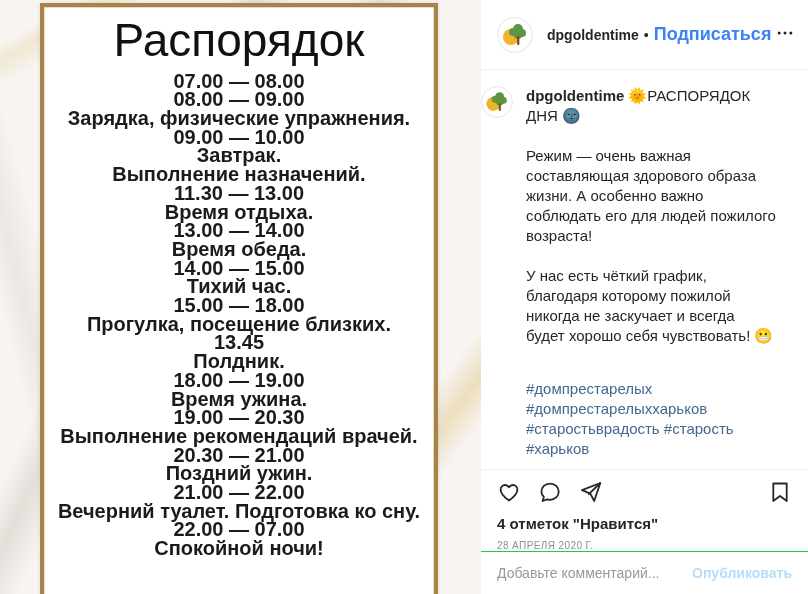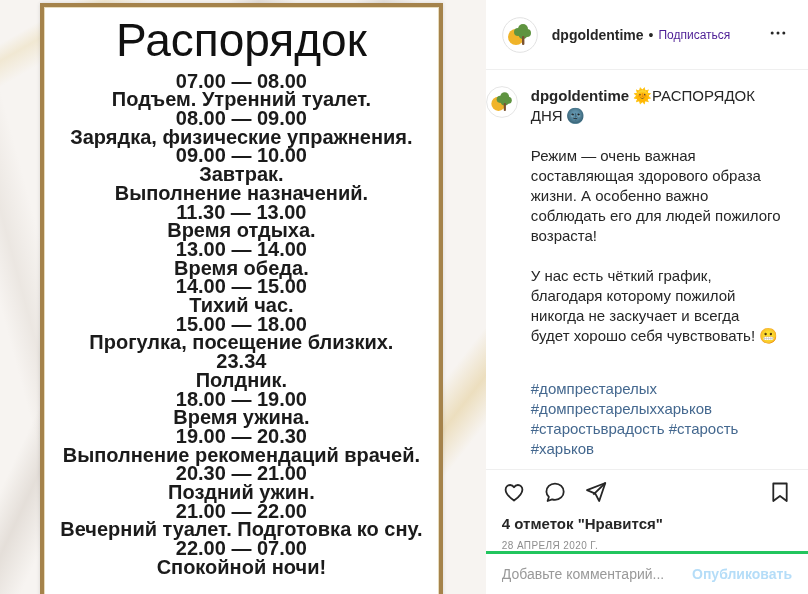--- a/index.html
+++ b/index.html
@@ -58,7 +58,7 @@
   .avatar svg { width:100%; height:100%; display:block; }
   .uname { font-size:14px; font-weight:700; color:#262626; margin-left:14px; }
   .sep { margin:0 5px; font-size:14px; color:#262626; }
-  .follow { font-size:12px; font-weight:400; color:#4c1d95; cursor:pointer; background:none; border:none; font-family:inherit; }
+  .follow { font-size:18px; font-weight:700; color:#3b82f6; cursor:pointer; background:none; border:none; font-family:inherit; }
   .more-btn { margin-left:auto; background:none; border:none; cursor:pointer; padding:4px; }
 
   .caption-area {

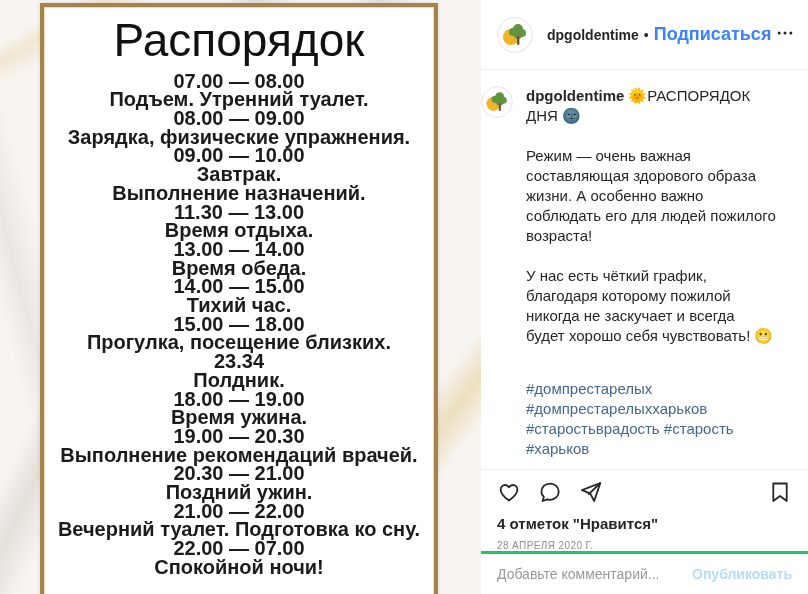--- a/index.html
+++ b/index.html
@@ -114,7 +114,6 @@
 
     <div>
       <div class="sched-line">07.00 — 08.00</div>
-      <div class="sched-line">Подъем. Утренний туалет.</div>
       <div class="sched-line">08.00 — 09.00</div>
       <div class="sched-line">Зарядка, физические упражнения.</div>
       <div class="sched-line">09.00 — 10.00</div>

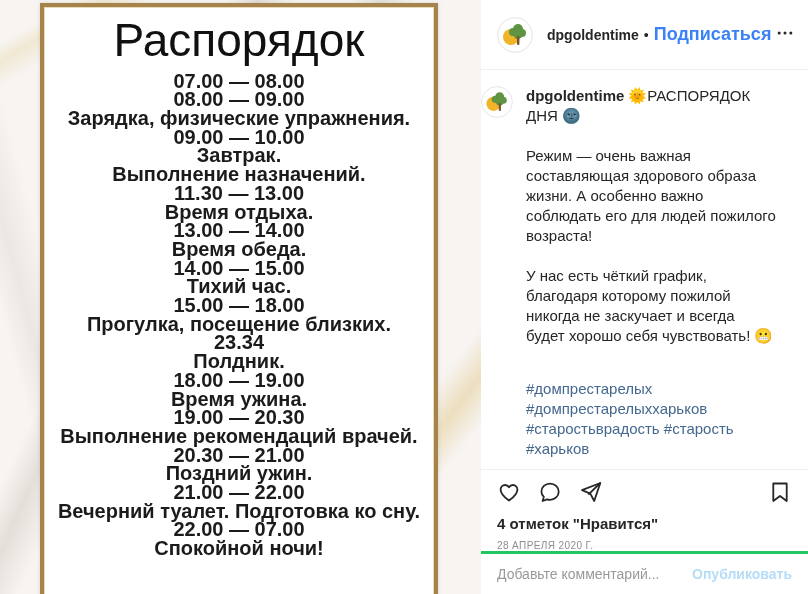--- a/index.html
+++ b/index.html
@@ -127,7 +127,7 @@
       <div class="sched-line">Тихий час.</div>
       <div class="sched-line">15.00 — 18.00</div>
       <div class="sched-line">Прогулка, посещение близких.</div>
-      <div class="sched-line">23.34</div>
+      <div class="sched-line">13.45</div>
       <div class="sched-line">Полдник.</div>
       <div class="sched-line">18.00 — 19.00</div>
       <div class="sched-line">Время ужина.</div>

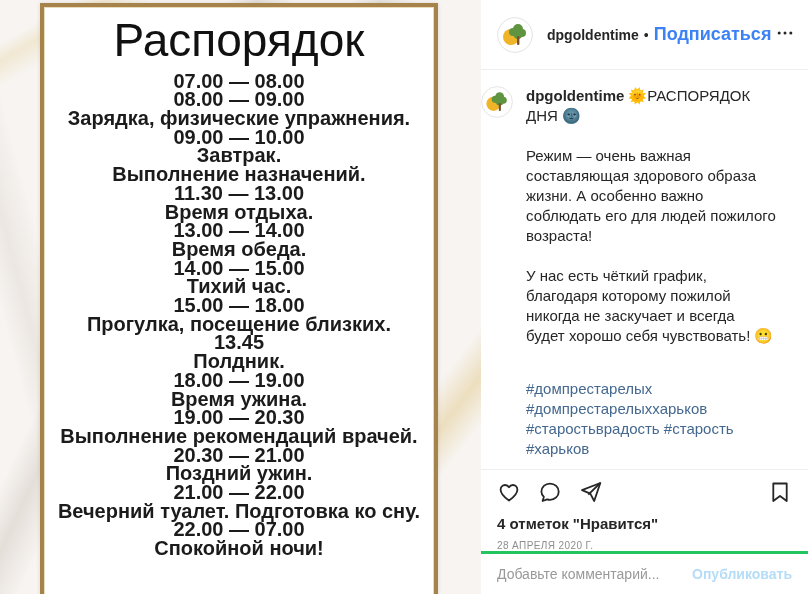--- a/index.html
+++ b/index.html
@@ -90,7 +90,7 @@
   .comment-row {
     margin-top:auto;
     flex:0 0 43px;
-    border-top:3px solid #22c55e;
+    border-top:1px solid #22c55e;
     display:flex; align-items:center;
     padding:0 16px;
   }

